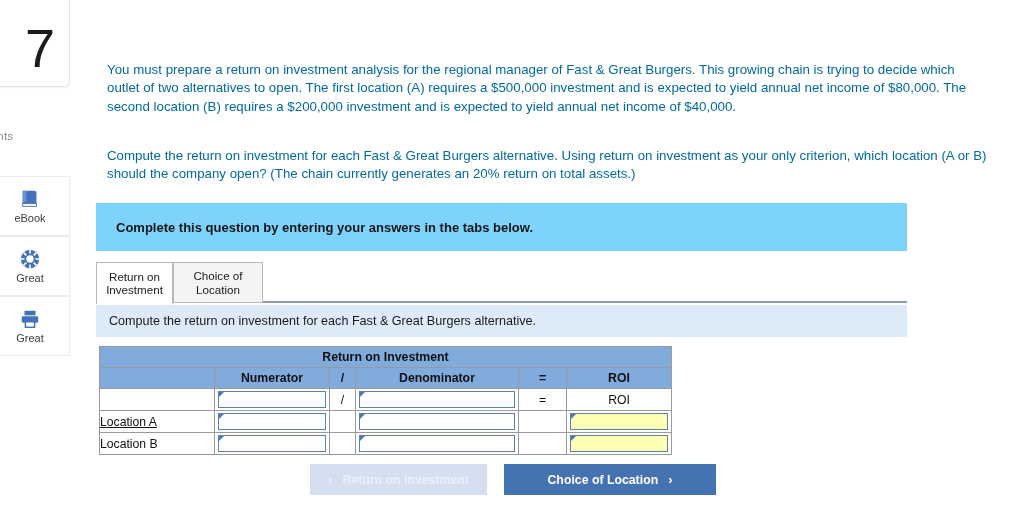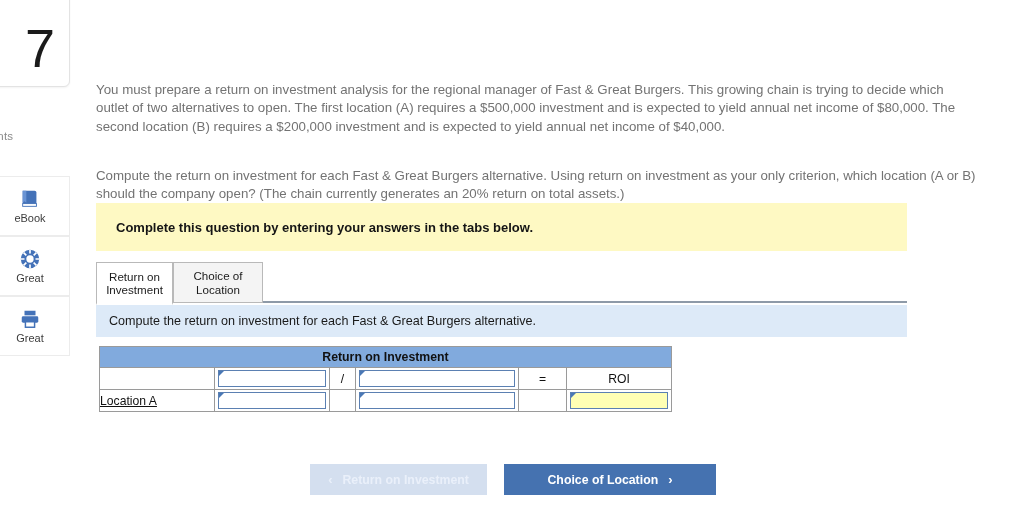--- a/index.html
+++ b/index.html
@@ -48,8 +48,8 @@
   #main { position: absolute; left: 96px; top: 0; width: 928px; height: 511px; }
 
   .problem-text {
-    position: absolute; left: 0; width: 882px;
-    font-size: 13.3px; line-height: 18.4px; color: #737373; margin-top: 20px;
+    position: absolute; left: 11px; width: 882px;
+    font-size: 13.3px; line-height: 18.4px; color: #0369a1;
   }
   #para1 { top: 61px; }
   #para2 { top: 147px; }

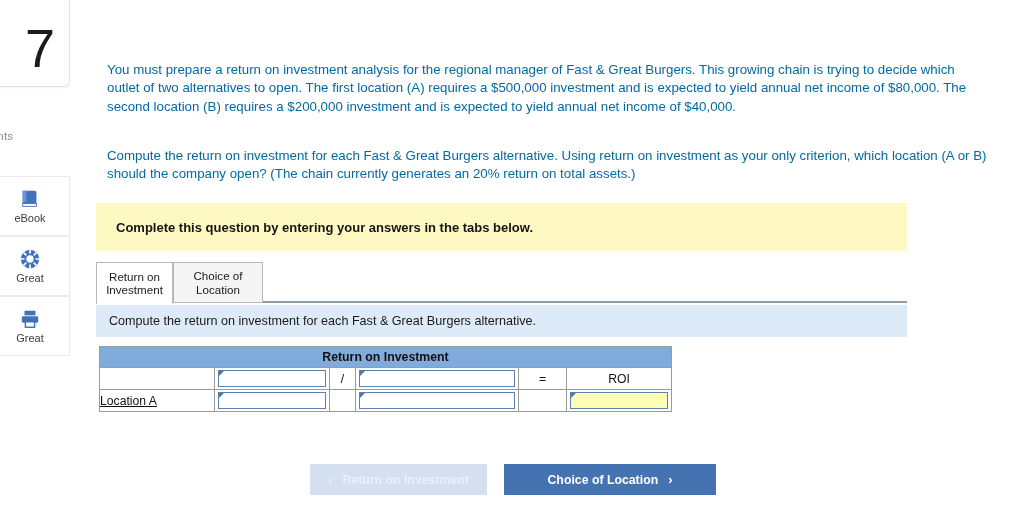--- a/index.html
+++ b/index.html
@@ -56,7 +56,7 @@
 
   .gray-banner {
     position: absolute; left: 0; top: 203px; width: 811px; height: 48px;
-    background: #fef9c3;
+    background: #7dd3fc;
     display: flex; align-items: center;
   }
   .gray-banner-text {

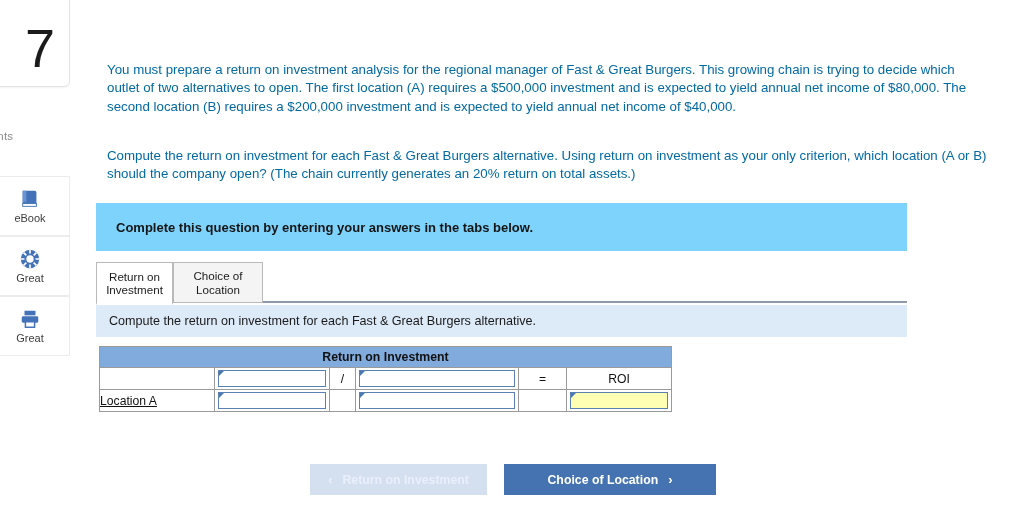--- a/index.html
+++ b/index.html
@@ -233,6 +233,14 @@
         <tr>
           <td class="th-blue cell-center" colspan="6">Return on Investment</td>
         </tr>
+        <tr>
+          <td class="th-blue"></td>
+          <td class="th-blue cell-center">Numerator</td>
+          <td class="th-blue cell-center">/</td>
+          <td class="th-blue cell-center">Denominator</td>
+          <td class="th-blue cell-center">=</td>
+          <td class="th-blue cell-center">ROI</td>
+        </tr>
         <tr class="row-tall">
           <td></td>
           <td>

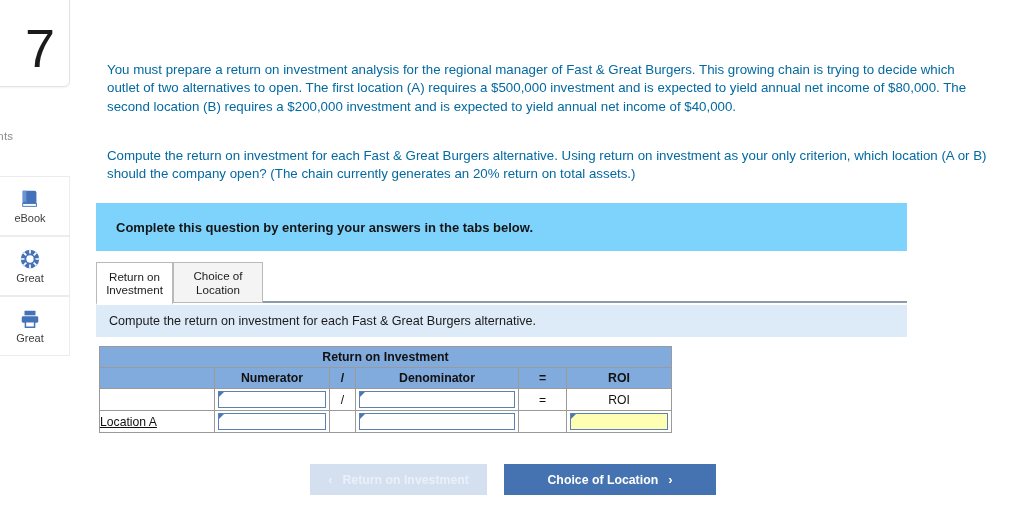--- a/index.html
+++ b/index.html
@@ -267,6 +267,20 @@
             <span class="inputbox yellow"></span>
           </td>
         </tr>
+        <tr class="row-tall">
+          <td class="cell-label">Location B</td>
+          <td>
+            <span class="inputbox"></span>
+          </td>
+          <td></td>
+          <td>
+            <span class="inputbox"></span>
+          </td>
+          <td></td>
+          <td>
+            <span class="inputbox yellow"></span>
+          </td>
+        </tr>
       </tbody>
     </table>
 

